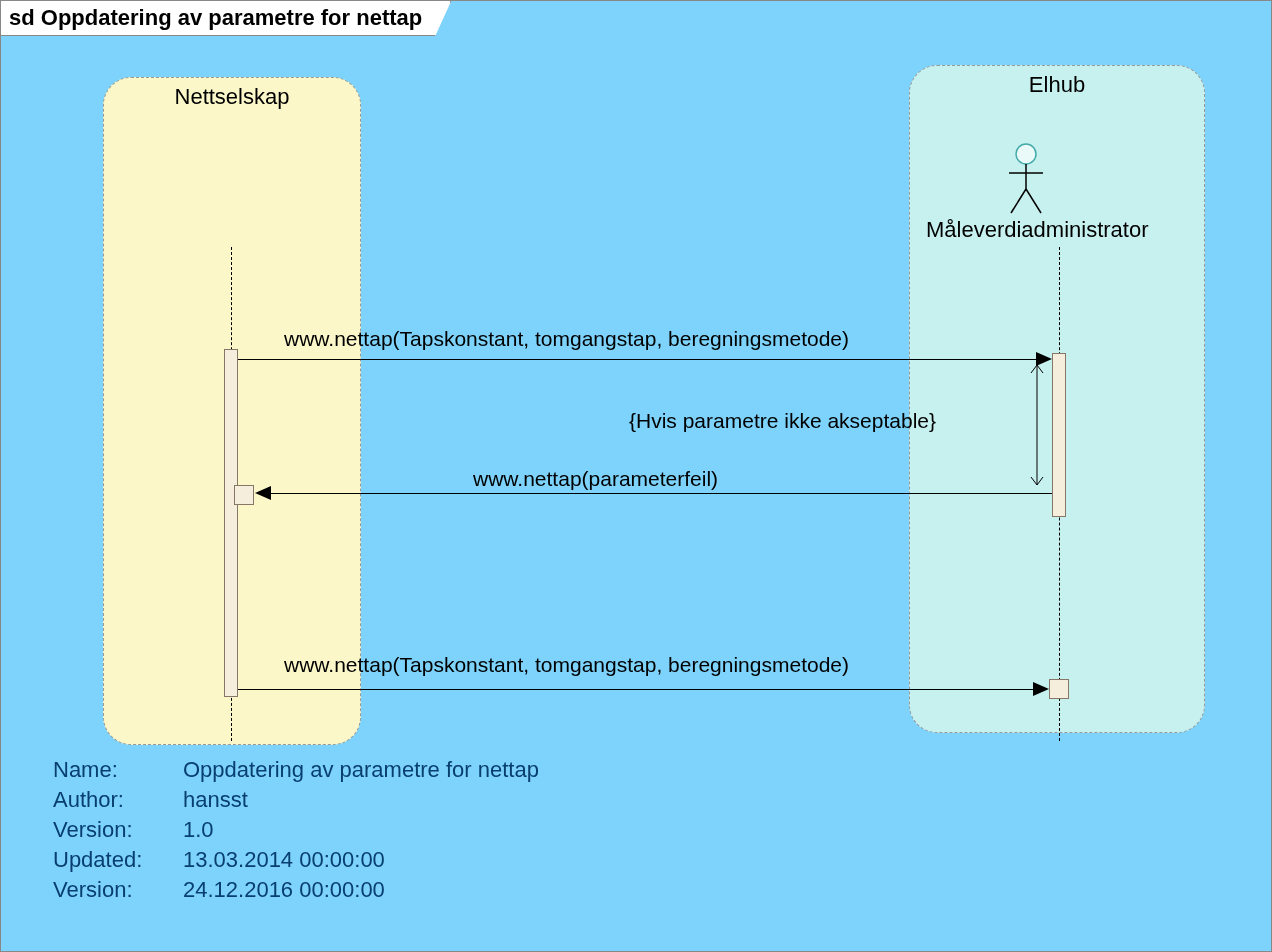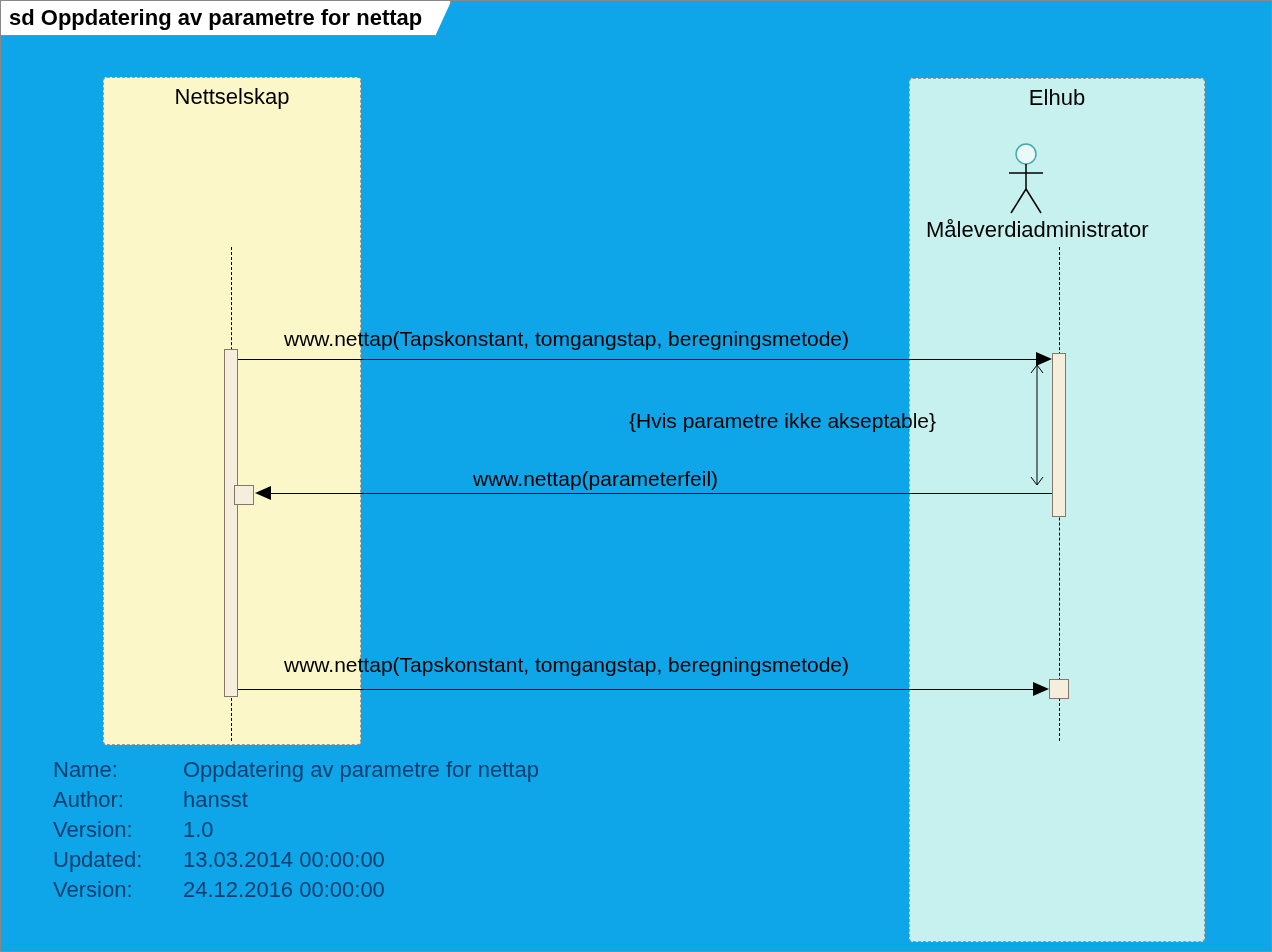--- a/index.html
+++ b/index.html
@@ -14,7 +14,7 @@
     width: 1272px;
     height: 952px;
     border: 1px solid #888;
-    background: #0ea5e9;
+    background: #7dd3fc;
   }
   .frame-title-tab {
     position: absolute;

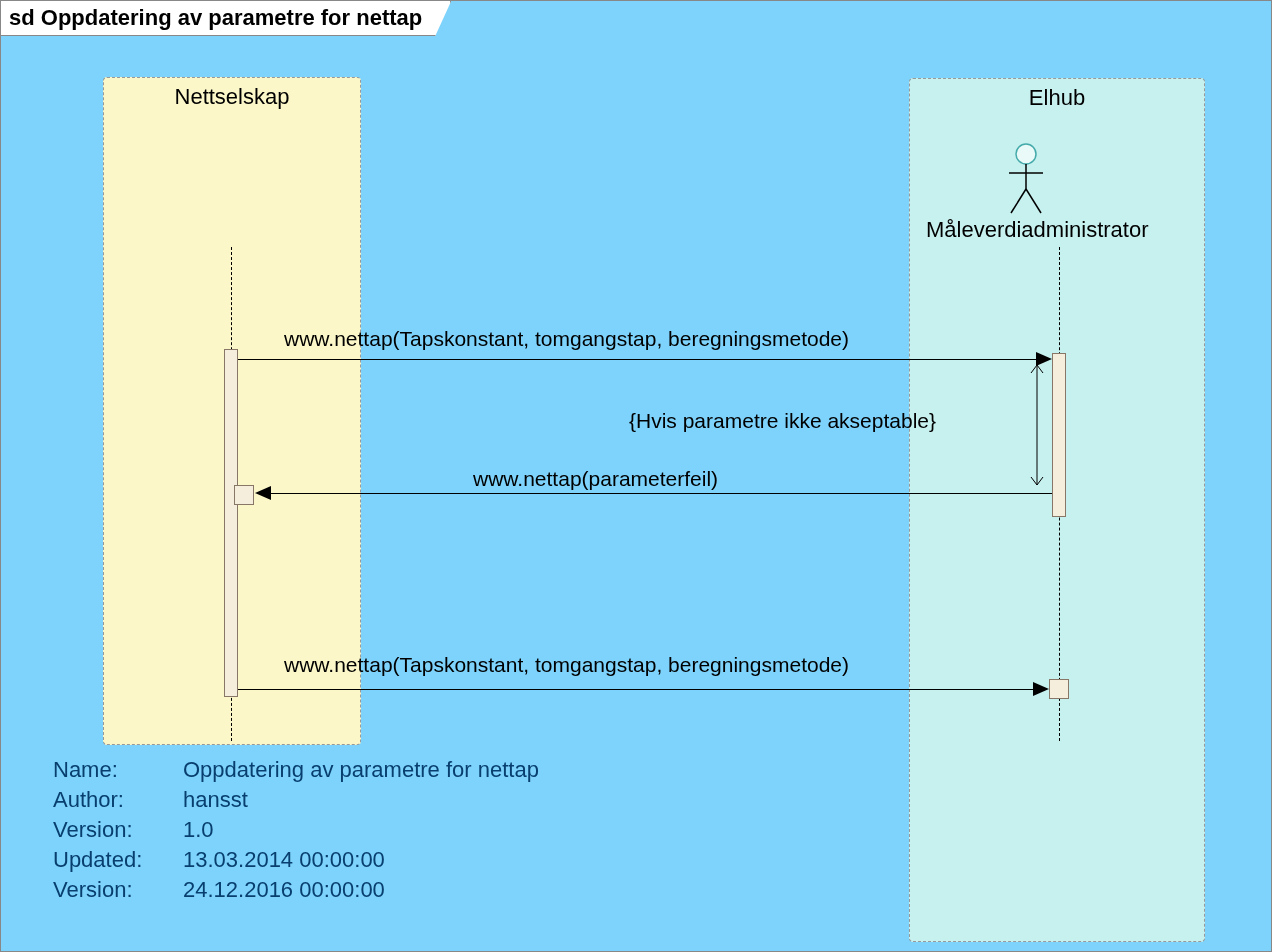--- a/index.html
+++ b/index.html
@@ -32,7 +32,7 @@
   .swimlane {
     position: absolute;
     border: 1px dashed #999;
-    border-radius: 4px;
+    border-radius: 28px;
   }
   .swimlane.yellow { background: #fbf7c9; }
   .swimlane.cyan   { background: #c7f1ef; }

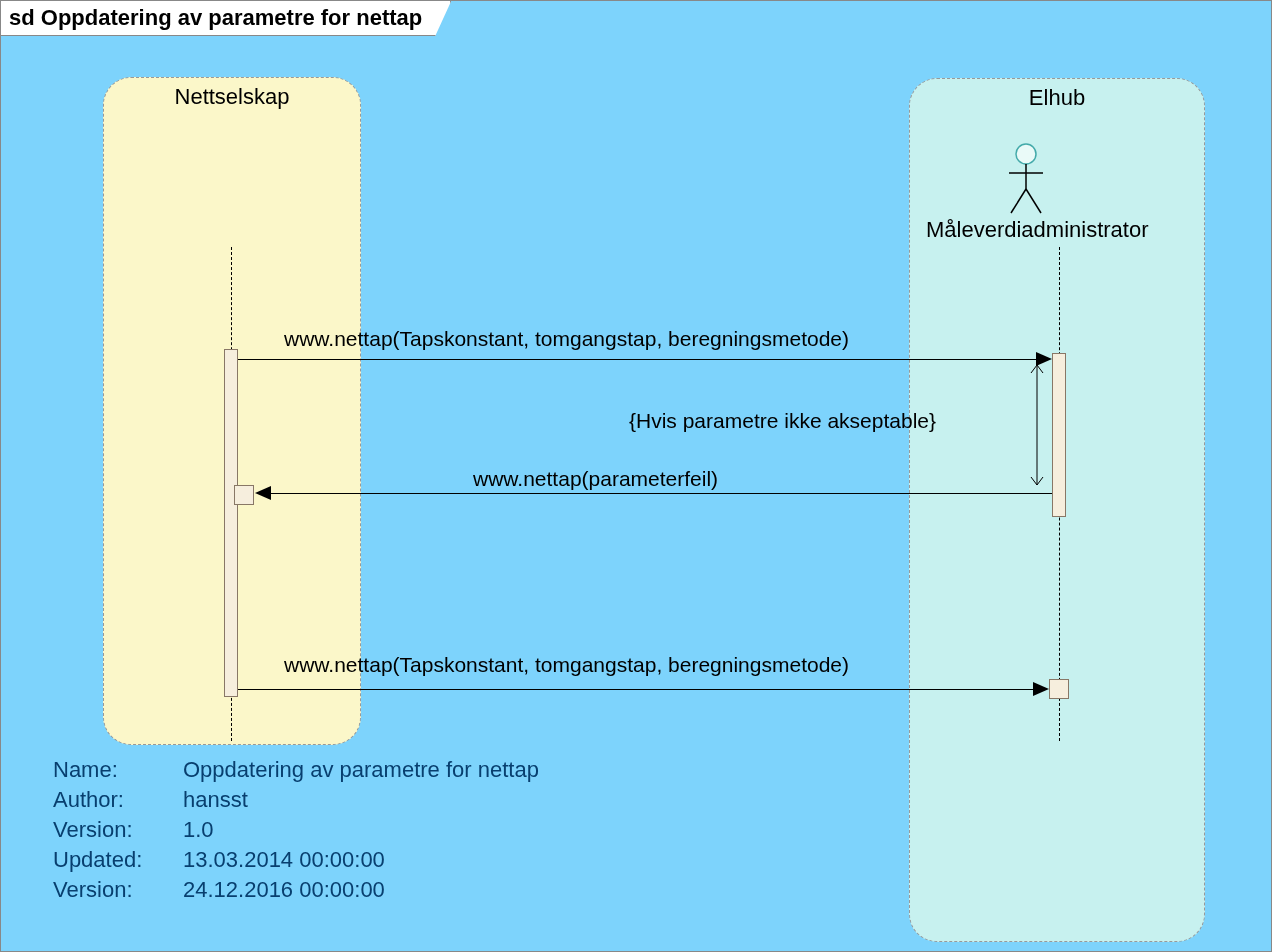--- a/index.html
+++ b/index.html
@@ -116,7 +116,7 @@
   <div class="swimlane yellow" style="left:102px; top:76px; width:258px; height:668px;">
     <div class="swimlane-title">Nettselskap</div>
   </div>
-  <div class="swimlane cyan" style="left:908px; top:77px; width:296px; height:864px;">
+  <div class="swimlane cyan" style="left:908px; top:64px; width:296px; height:668px;">
     <div class="swimlane-title">Elhub</div>
   </div>
 

